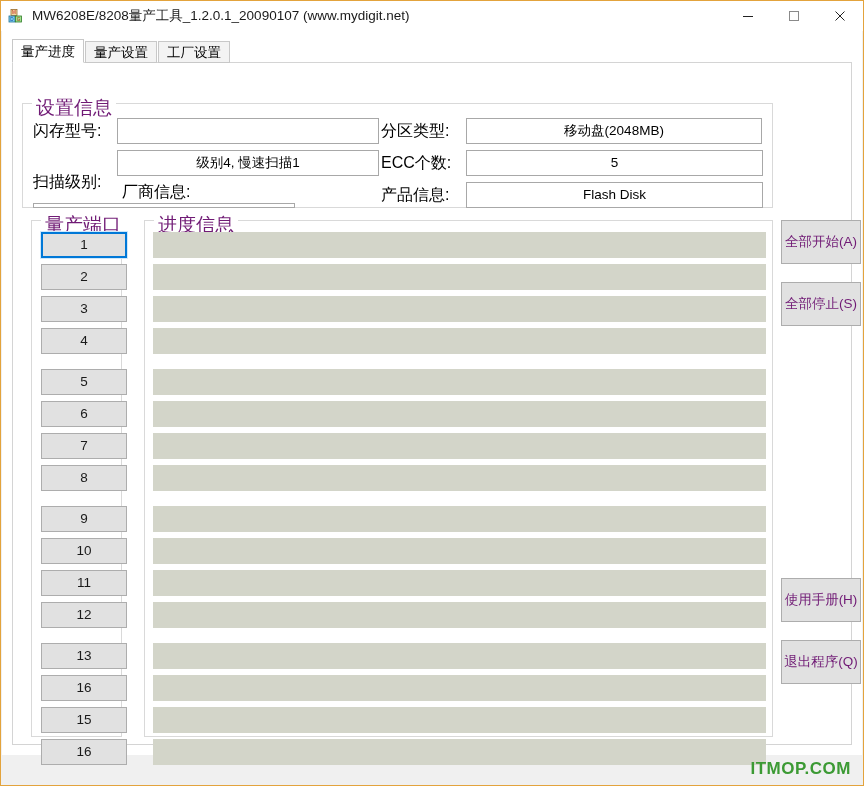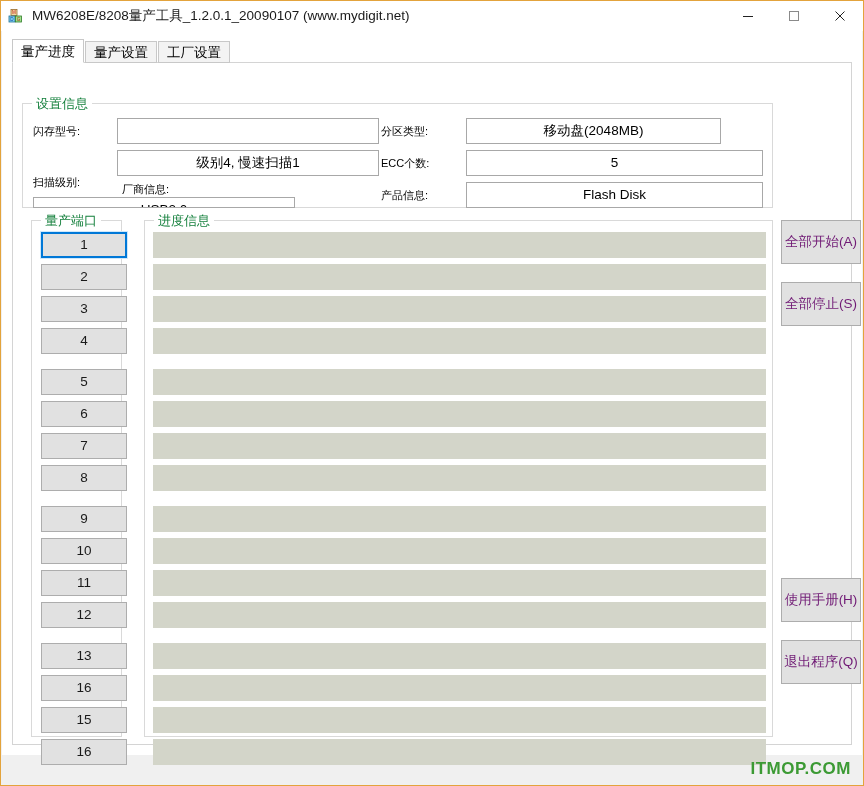--- a/index.html
+++ b/index.html
@@ -128,8 +128,8 @@
     left: 9px;
     background: #ffffff;
     padding: 0 4px;
-    font-size: 13px;
-    color: #15803d;
+    font-size: 19px;
+    color: #701a75;
     white-space: nowrap;
   }
 

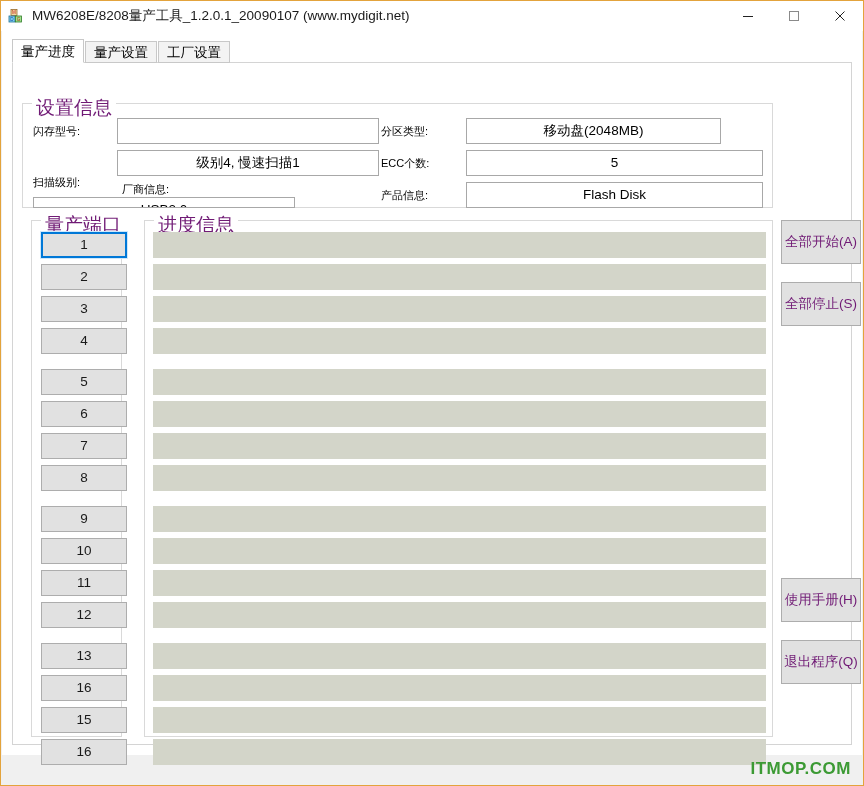--- a/index.html
+++ b/index.html
@@ -147,7 +147,7 @@
     align-items: center;
   }
   .flabel {
-    font-size: 11px;
+    font-size: 16px;
     color: #000;
     white-space: nowrap;
   }

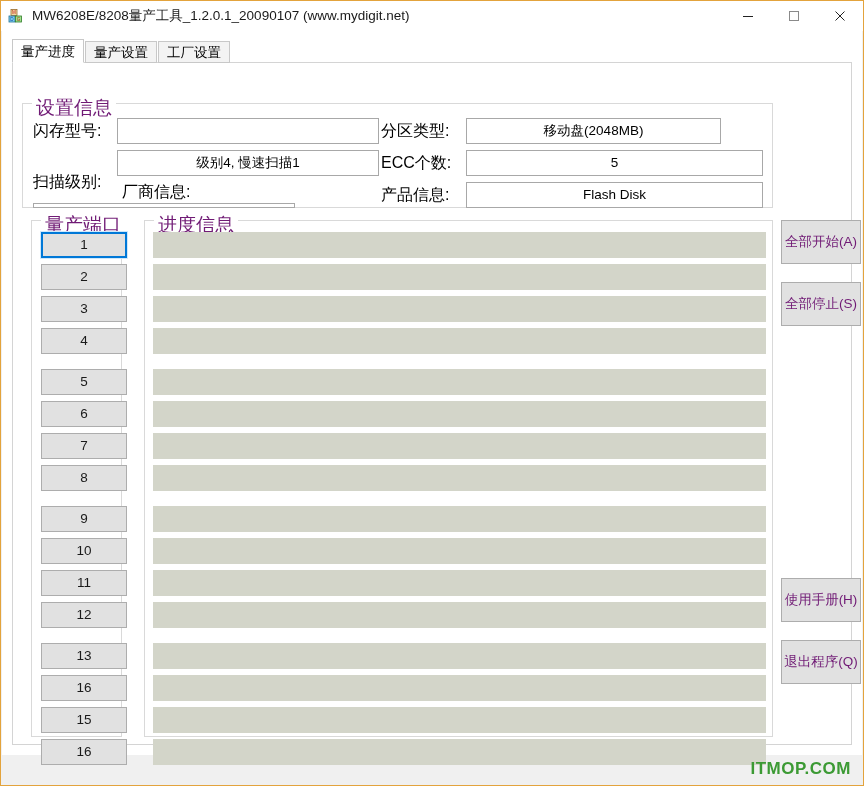--- a/index.html
+++ b/index.html
@@ -337,7 +337,7 @@
 
         <div class="field-row" style="left:358px; top:14px;">
           <span class="flabel" style="width:85px;">分区类型:</span>
-          <span class="fbox" style="width:255px;">移动盘(2048MB)</span>
+          <span class="fbox" style="width:296px;">移动盘(2048MB)</span>
         </div>
         <div class="field-row" style="left:358px; top:46px;">
           <span class="flabel" style="width:85px;">ECC个数:</span>

